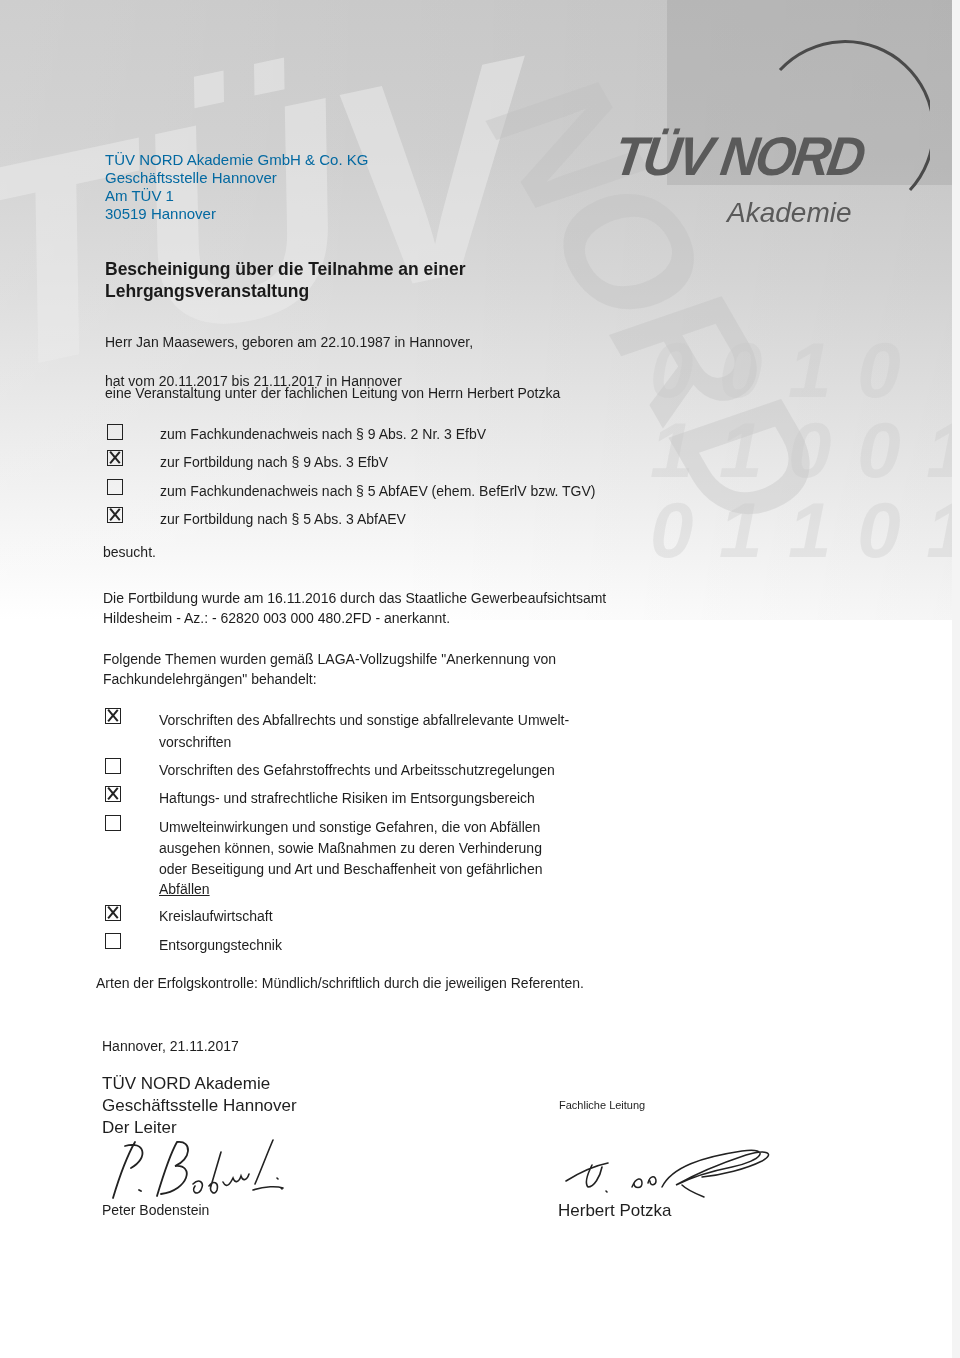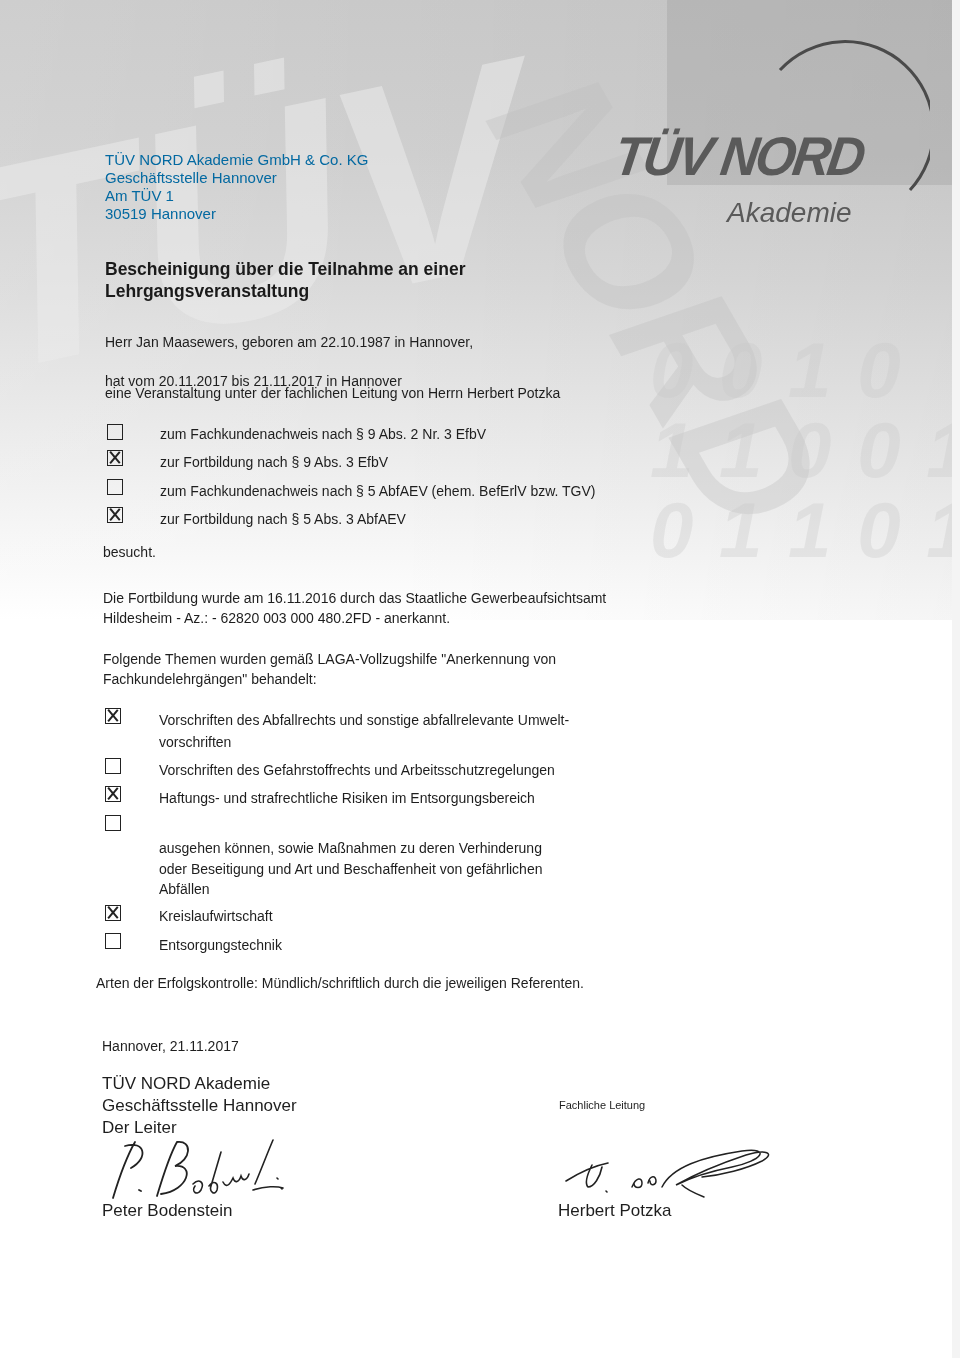--- a/index.html
+++ b/index.html
@@ -127,6 +127,7 @@
   <div class="t" style="left:159px; top:789px;">Haftungs- und strafrechtliche Risiken im Entsorgungsbereich</div>
 
   <div class="cb" style="left:105px; top:815px;"></div>
+  <div class="t" style="left:159px; top:818px;">Umwelteinwirkungen und sonstige Gefahren, die von Abfällen</div>
   <div class="t" style="left:159px; top:839px;">ausgehen können, sowie Maßnahmen zu deren Verhinderung</div>
   <div class="t" style="left:159px; top:860px;">oder Beseitigung und Art und Beschaffenheit von gefährlichen</div>
   <div class="t" style="left:159px; top:880px;">Abfällen</div>

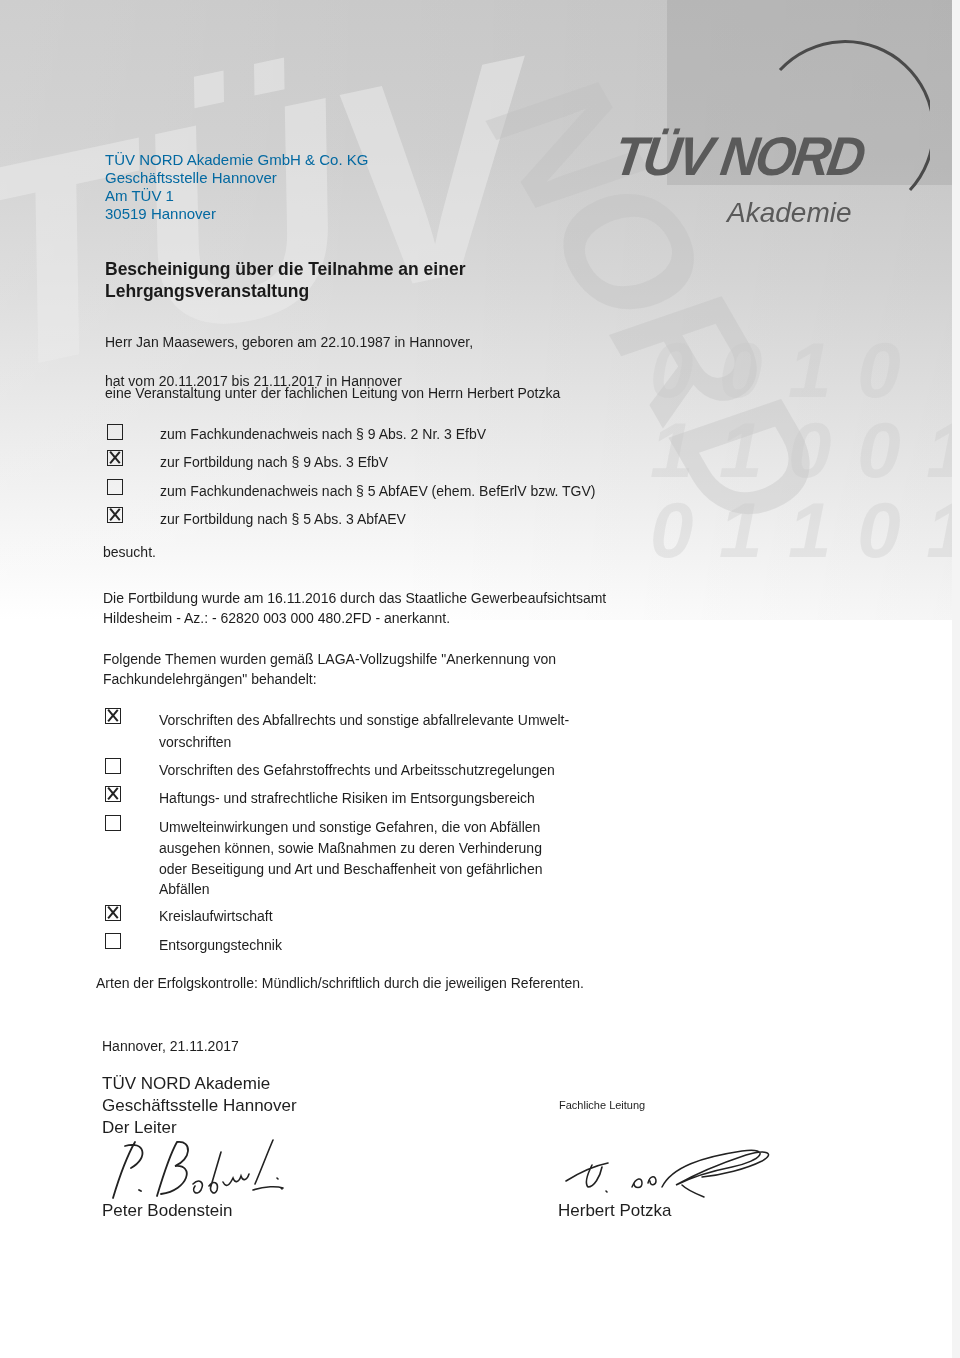--- a/index.html
+++ b/index.html
@@ -130,7 +130,7 @@
   <div class="t" style="left:159px; top:818px;">Umwelteinwirkungen und sonstige Gefahren, die von Abfällen</div>
   <div class="t" style="left:159px; top:839px;">ausgehen können, sowie Maßnahmen zu deren Verhinderung</div>
   <div class="t" style="left:159px; top:860px;">oder Beseitigung und Art und Beschaffenheit von gefährlichen</div>
-  <div class="t" style="left:159px; top:880px;">Abfällen</div>
+  <div class="t" style="left:159px; top:880px;text-decoration:underline;">Abfällen</div>
 
   <div class="cb checked" style="left:105px; top:905px;"></div>
   <div class="t" style="left:159px; top:907px;">Kreislaufwirtschaft</div>

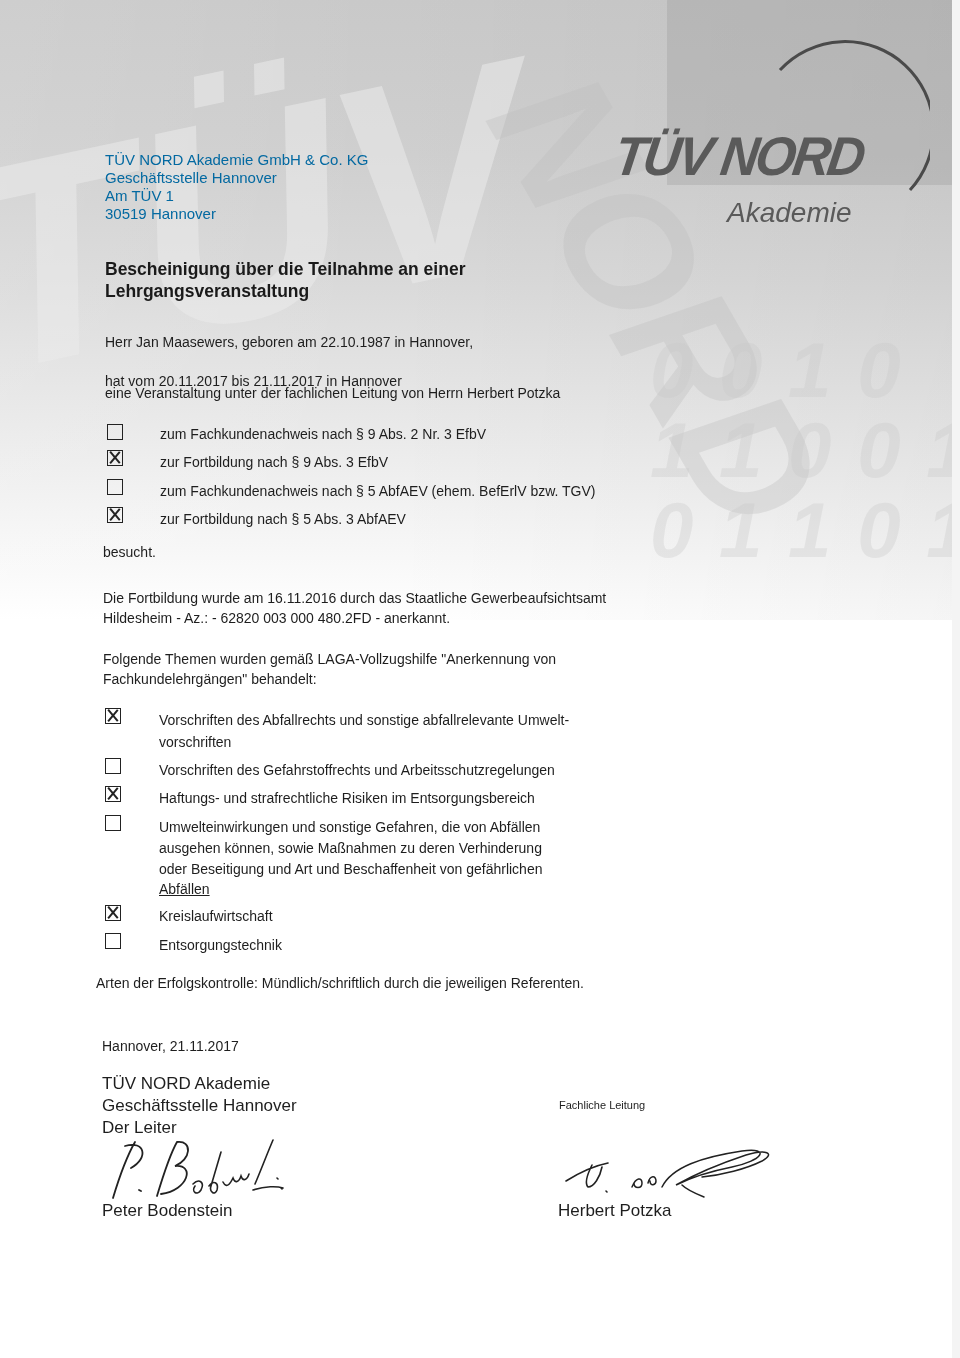--- a/index.html
+++ b/index.html
@@ -152,7 +152,7 @@
     <path d="M52 58 C 58 38, 64 18, 72 4 C 88 2, 86 22, 70 28 C 90 26, 84 52, 56 56" fill="none" stroke="#222" stroke-width="1.8" stroke-linecap="round"></path>
     <path d="M88 46 c 6 -6, 12 -2, 8 6 c -4 6, -10 2, -6 -4 M104 48 c 4 -6, 10 -4, 8 4 c -2 6, -8 2, -6 -4 l 10 -34 M118 44 c 4 8, 8 0, 10 -4 c 2 6, 6 4, 8 -2 c 2 6, 6 4, 8 -2 M150 46 c 6 -14, 12 -30, 18 -44 M148 52 c 12 -4, 24 -4, 30 -2 M172 40 l1 1 M176 50 l1 1" fill="none" stroke="#222" stroke-width="1.6" stroke-linecap="round"></path>
   </svg>
-  <div class="t" style="left:102px; top:1201px; font-size:17px;">Peter Bodenstein</div>
+  <div class="t" style="left:102px; top:1201px; font-size:14px;">Peter Bodenstein</div>
 
   <div class="t" style="left:559px; top:1096px; font-size:11px;">Fachliche Leitung</div>
   <svg class="sig" style="left:562px; top:1143px;" width="210" height="56" viewBox="0 0 210 56">

